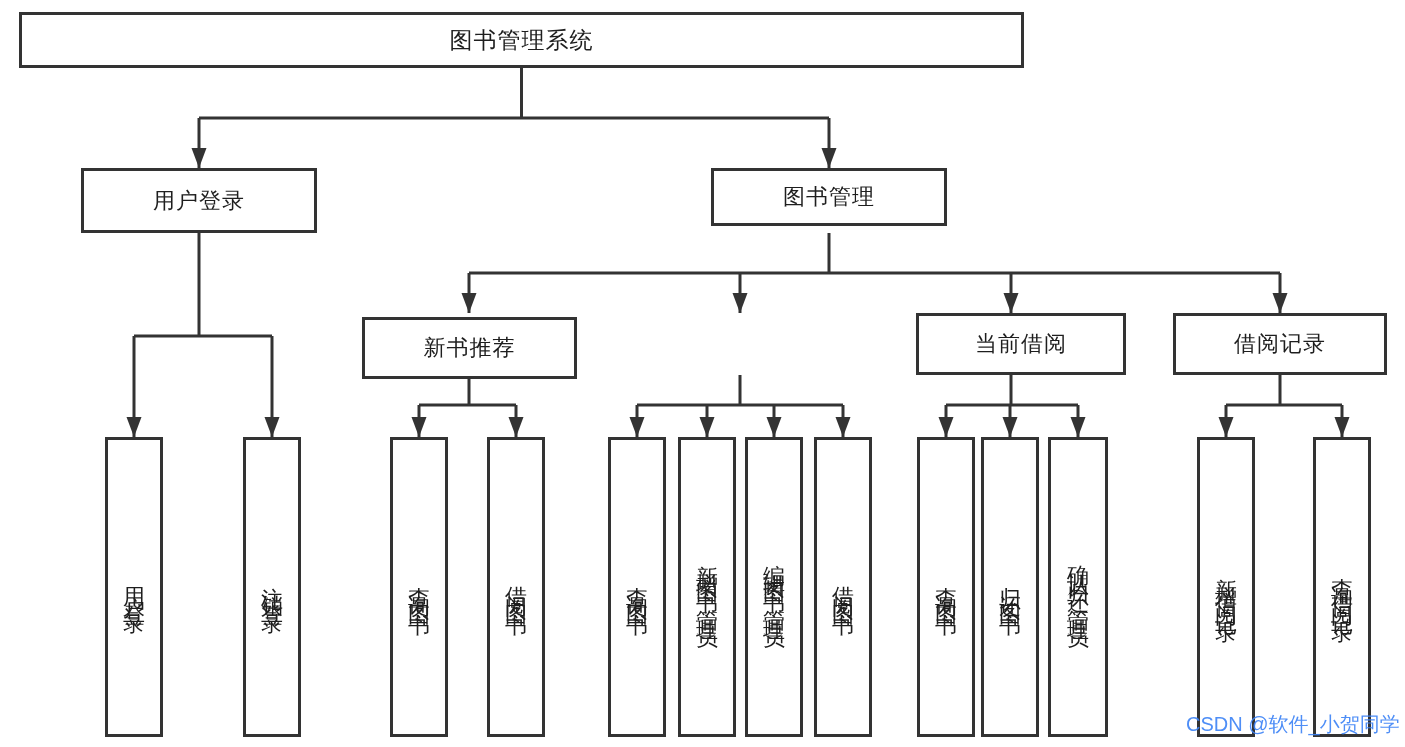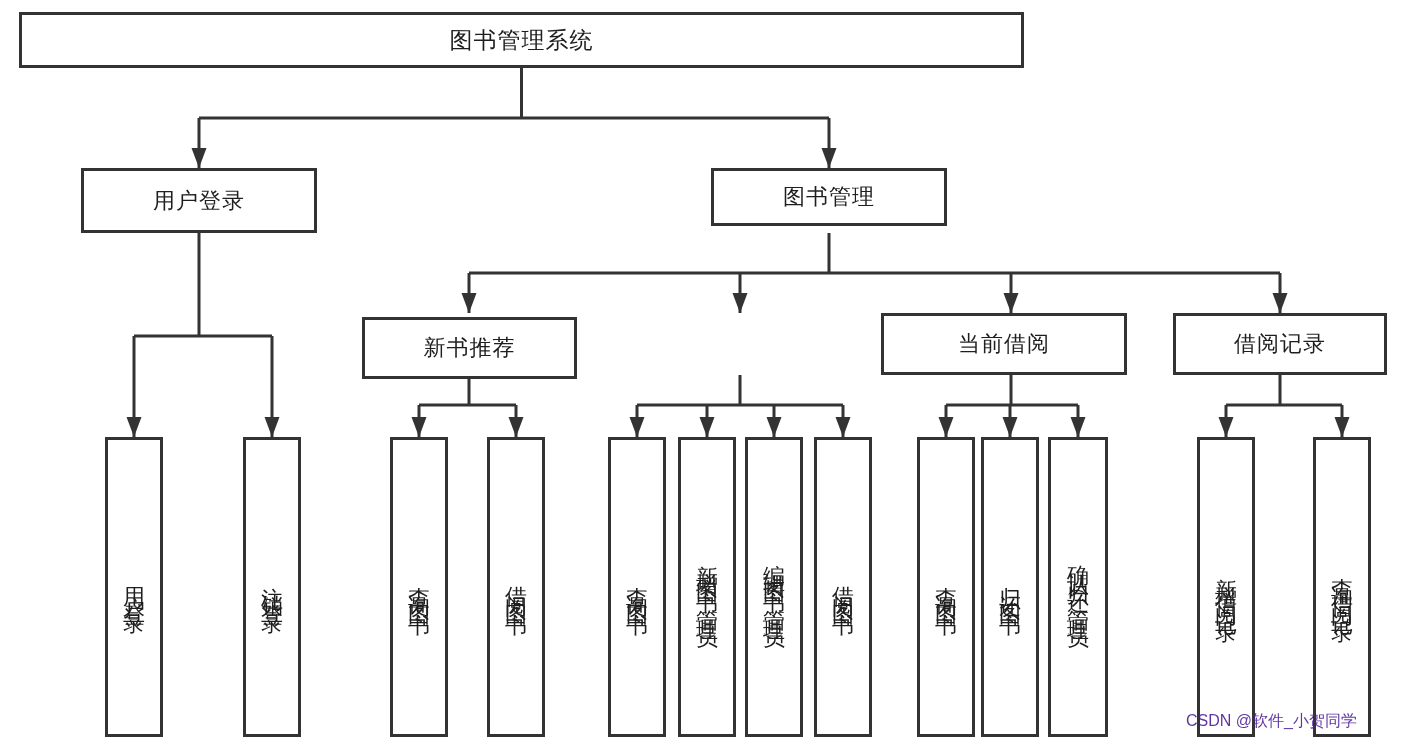--- a/index.html
+++ b/index.html
@@ -116,7 +116,7 @@
   <div class="box" style="left:711px; top:168px; width:236px; height:58px;">图书管理</div>
 
   <div class="box" style="left:362px; top:317px; width:215px; height:62px;">新书推荐</div>
-  <div class="box" style="left:881px; top:313px; width:246px; height:62px;">当前借阅</div>
+  <div class="box" style="left:916px; top:313px; width:210px; height:62px;">当前借阅</div>
   <div class="box" style="left:1173px; top:313px; width:214px; height:62px;">借阅记录</div>
 
   <div class="box leaf" style="left:105px; top:437px; width:58px; height:300px;">用户登录</div>

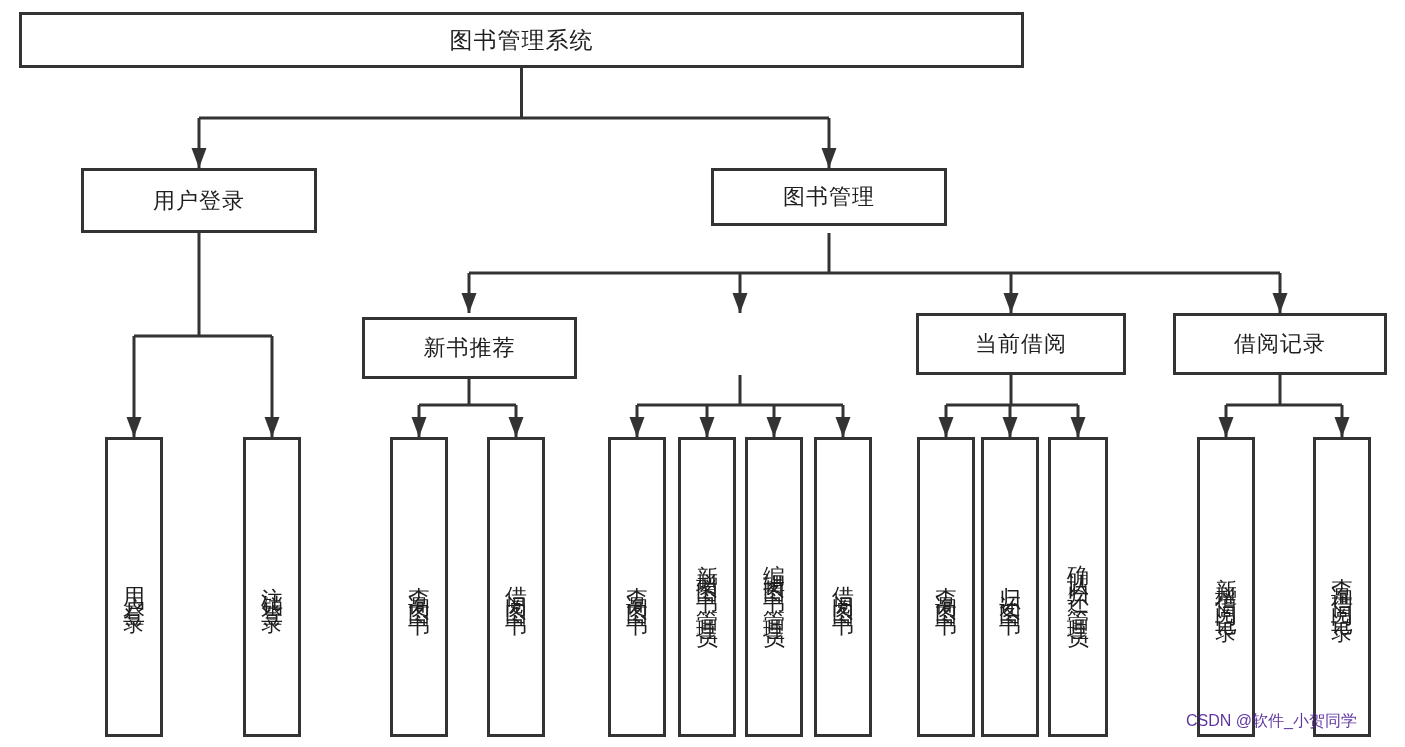--- a/index.html
+++ b/index.html
@@ -56,8 +56,8 @@
     left: 1186px;
     top: 711px;
     width: 205px;
-    font-size: 16px;
-    color: #4c1d95;
+    font-size: 20px;
+    color: #3b82f6;
     opacity: 0.9;
     letter-spacing: 0px;
     white-space: nowrap;

